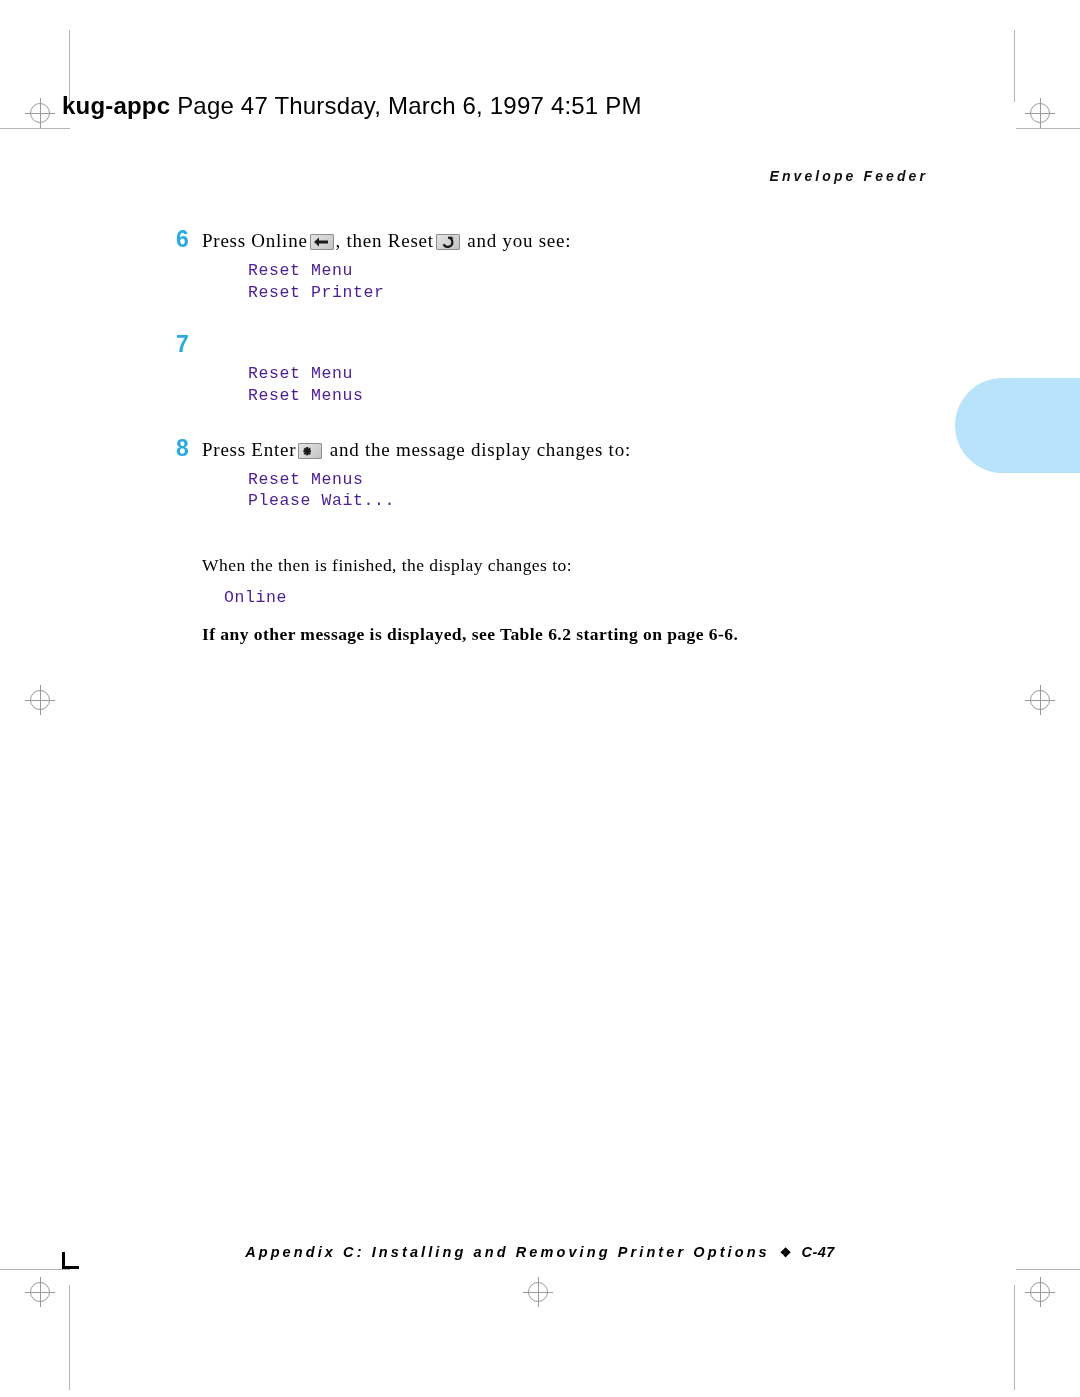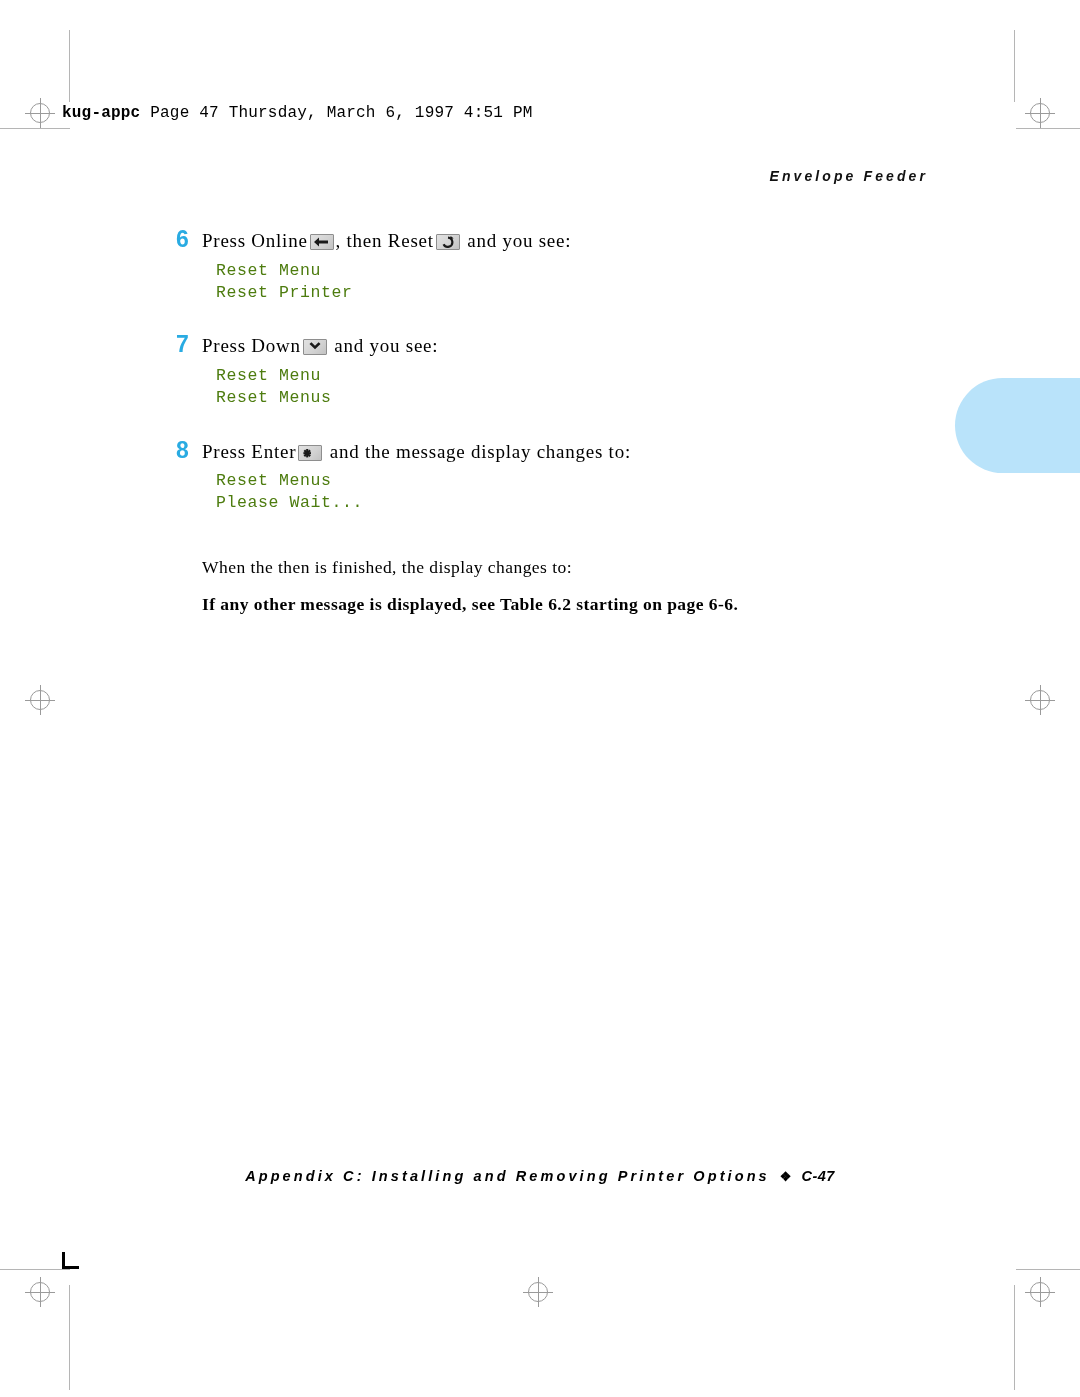--- a/index.html
+++ b/index.html
@@ -63,9 +63,9 @@
   .slug {
     position: absolute;
     left: 62px;
-    top: 104px;
-    font-family: Liberation Mono, monospace;
-    font-size: 16px;
+    top: 92px;
+    font-family: Liberation Sans, sans-serif;
+    font-size: 24px;
     letter-spacing: 0.2px;
     white-space: nowrap;
   }

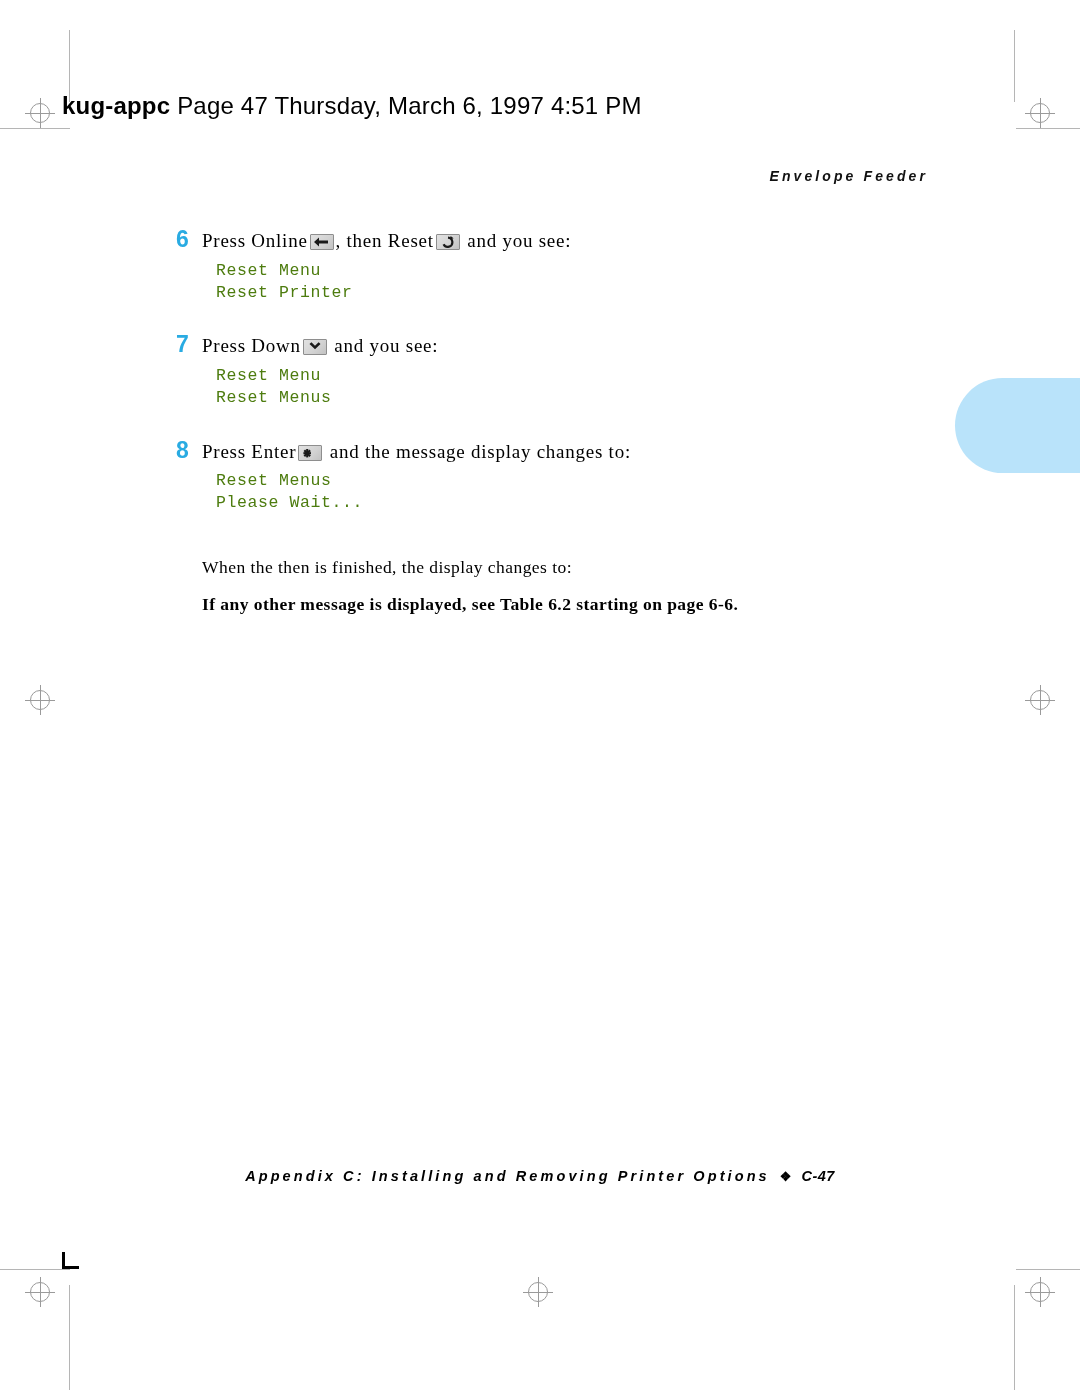--- a/index.html
+++ b/index.html
@@ -150,11 +150,11 @@
   }
 
   .display-lines {
-    margin: 7px 0 0 40px;
+    margin: 7px 0 0 72px;
     font-family: "Liberation Mono", monospace;
     font-size: 16.5px;
     line-height: 1.32;
-    color: #4d7c0f;
+    color: #4c1d95;
     letter-spacing: 0.6px;
   }
   .display-lines div { white-space: pre; }

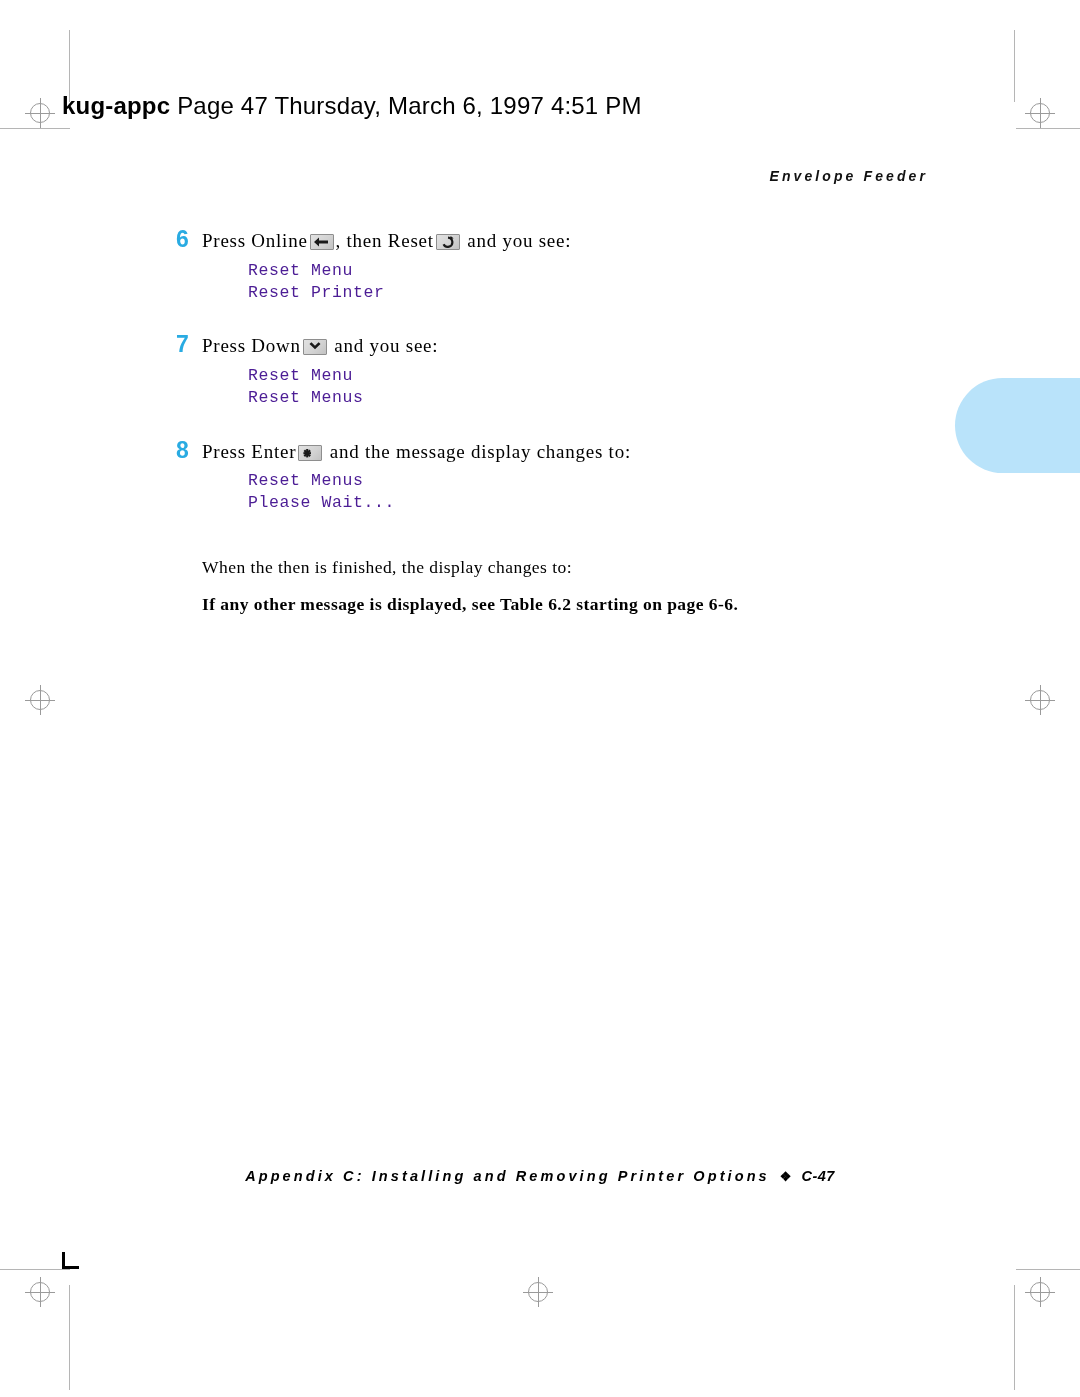--- a/index.html
+++ b/index.html
@@ -285,9 +285,6 @@
   <div class="step">
     <div class="step-row">
       <div class="step-num">7</div>
-      <div class="step-text"><span>Press Down</span><span class="keycap"><svg width="20" height="12" viewBox="0 0 20 12">
-              <path d="M4.5 3 L10 8.2 L15.5 3 L13.6 1.3 L10 4.8 L6.4 1.3 Z" fill="#1a1a1a"></path>
-            </svg></span> <span>and you see:</span></div>
     </div>
     <div class="display-lines">
       <div>Reset Menu</div>

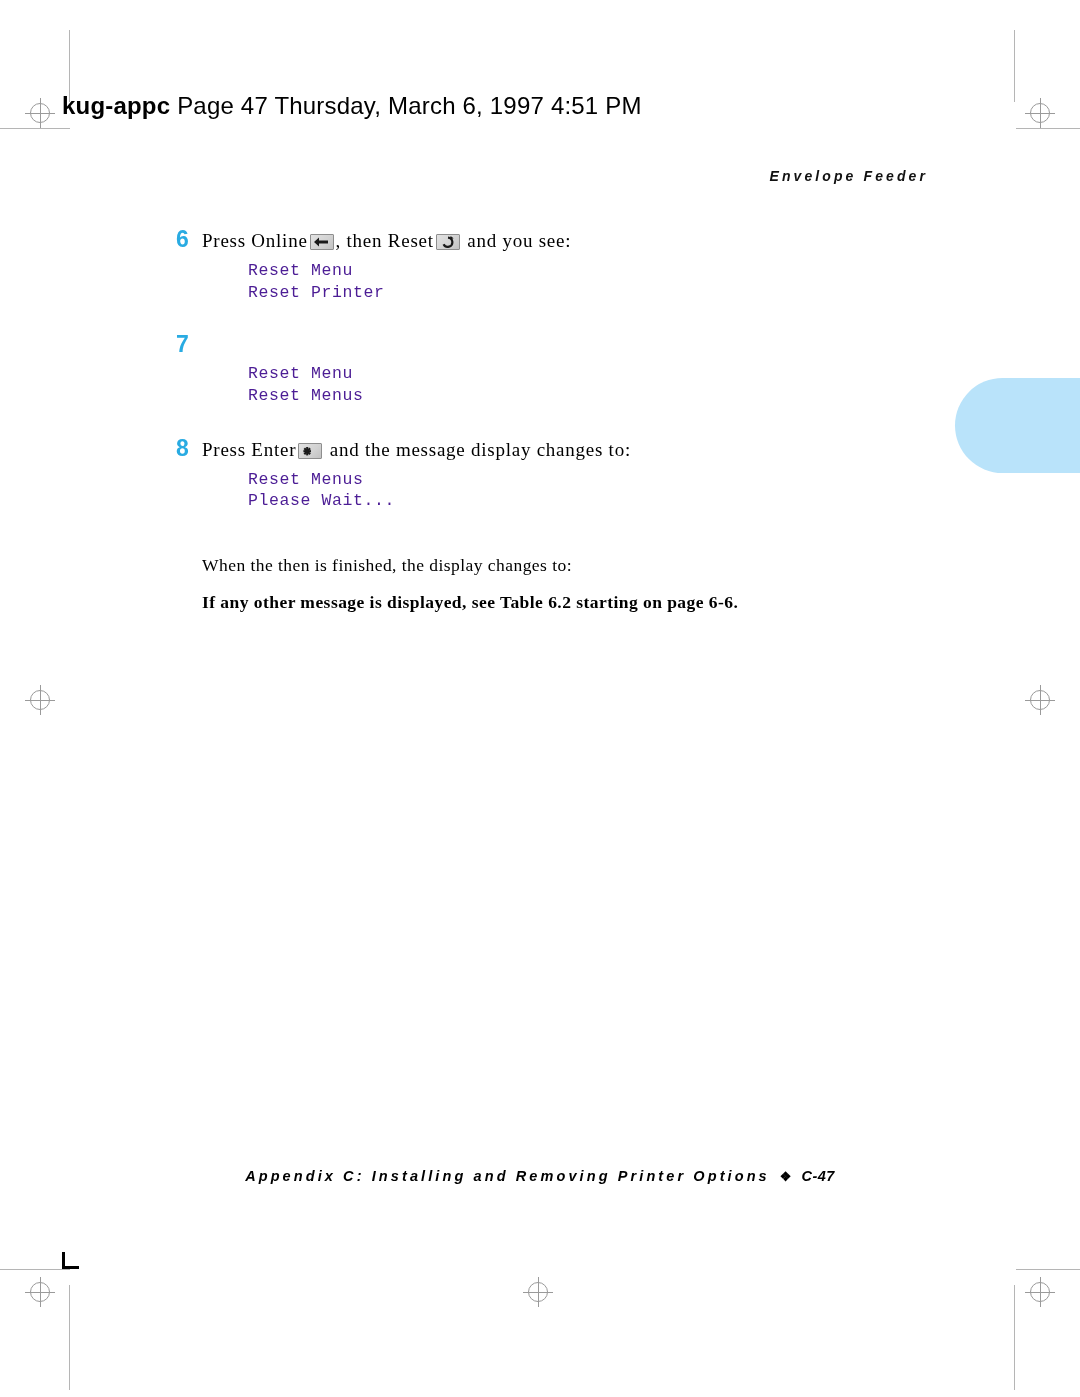--- a/index.html
+++ b/index.html
@@ -318,6 +318,7 @@
   <p class="para gap-top">When the then is finished, the display changes to:</p>
 
   <div class="display-lines indent-sm" style="margin-top:10px;">
+    <div>Online</div>
   </div>
 
   <p class="para gap-top-sm">If any other message is displayed, see Table 6.2 starting on page 6-6.</p>

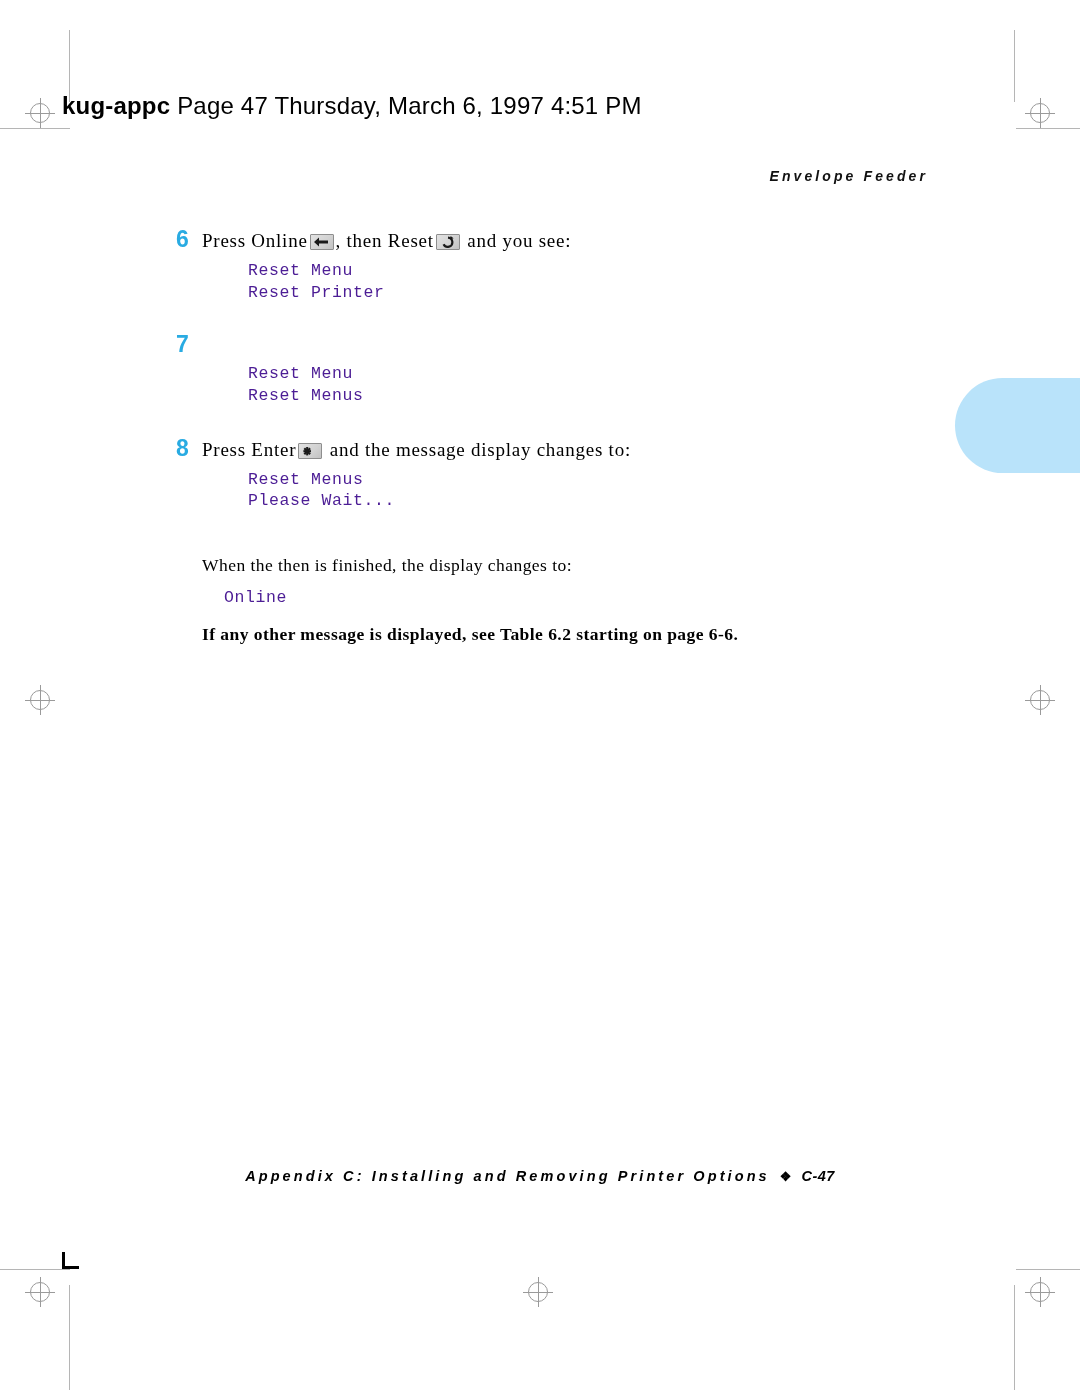--- a/index.html
+++ b/index.html
@@ -180,7 +180,7 @@
     position: absolute;
     left: 0;
     right: 0;
-    top: 1168px;
+    top: 1244px;
     text-align: center;
     font-family: "Liberation Sans", sans-serif;
     font-style: italic;

